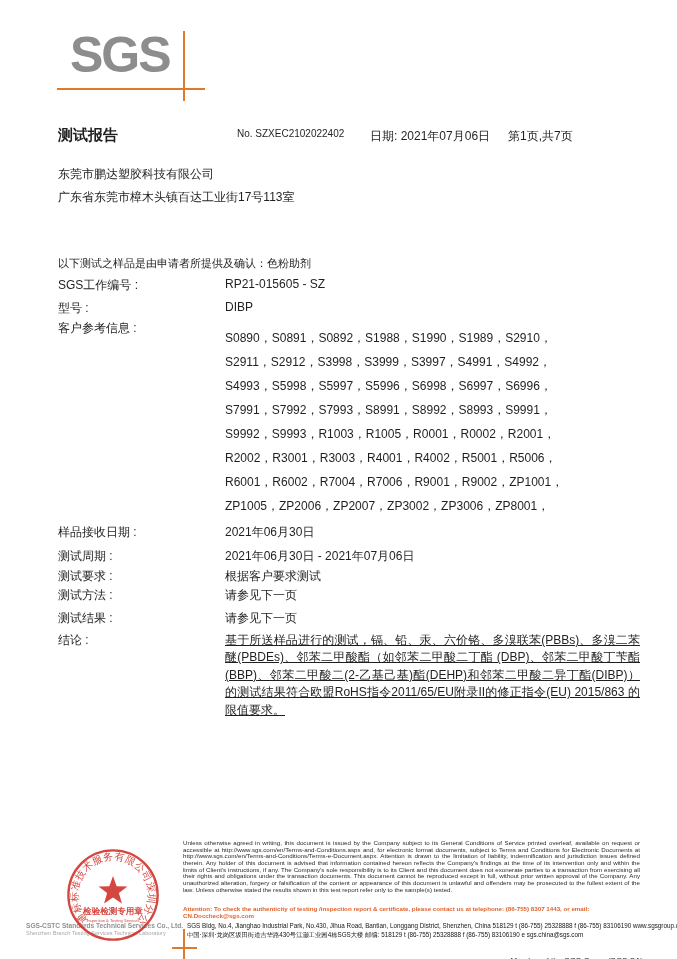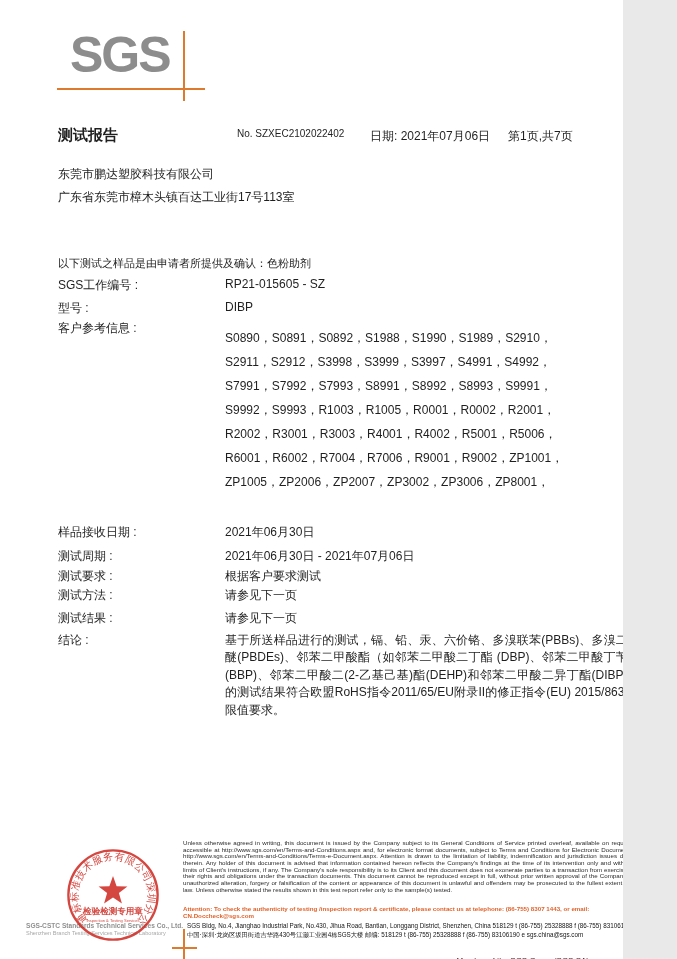--- a/index.html
+++ b/index.html
@@ -4,7 +4,7 @@
 <style>
   html,body{margin:0;padding:0;background:#e9e9e9;}
   .page{
-    position:relative;width:623px;height:959px;background:#ffffff;overflow:hidden;
+    position:relative;width:677px;height:959px;background:#ffffff;overflow:hidden;
     font-family:"Liberation Sans","DejaVu Sans",sans-serif;color:#1f1f1f;
   }
   

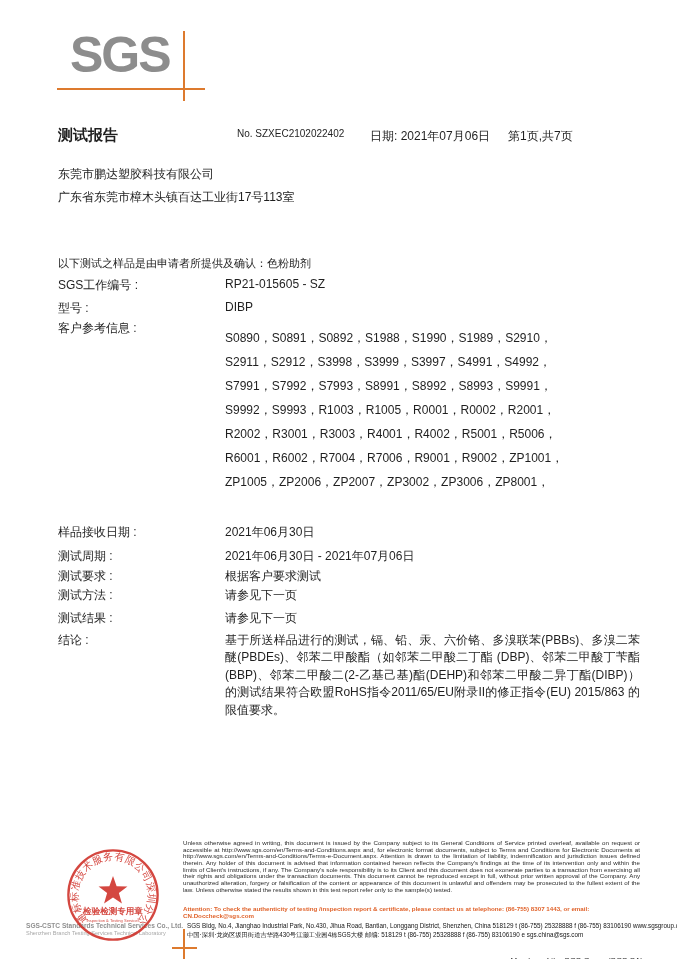--- a/index.html
+++ b/index.html
@@ -85,6 +85,7 @@
     <div class="val">
       <div class="ref-line">S0890，S0891，S0892，S1988，S1990，S1989，S2910，</div>
       <div class="ref-line">S2911，S2912，S3998，S3999，S3997，S4991，S4992，</div>
+      <div class="ref-line">S4993，S5998，S5997，S5996，S6998，S6997，S6996，</div>
       <div class="ref-line">S7991，S7992，S7993，S8991，S8992，S8993，S9991，</div>
       <div class="ref-line">S9992，S9993，R1003，R1005，R0001，R0002，R2001，</div>
       <div class="ref-line">R2002，R3001，R3003，R4001，R4002，R5001，R5006，</div>

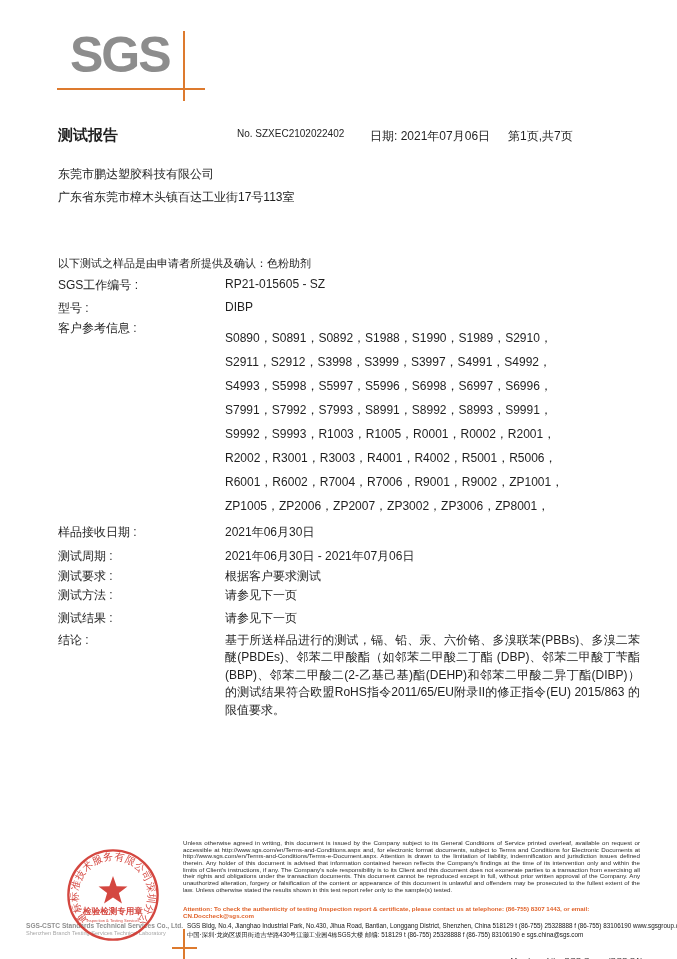--- a/index.html
+++ b/index.html
@@ -30,7 +30,7 @@
   .r-recv{top:524px}.r-period{top:548px}.r-req{top:568px}
   .r-method{top:587px}.r-result{top:610px}.r-concl{top:632px}
   .ref-line{margin:12px 0 11px 0;line-height:12px;white-space:nowrap;}
-  .concl-text{line-height:17.4px;width:415px;text-align:justify;}
+  .concl-text{line-height:17.4px;width:415px;text-align:justify;text-decoration:underline;}
   
   .fineprint{position:absolute;left:183px;top:840px;width:457px;font-size:6.2px;
     line-height:6.65px;color:#2b2b2b;text-align:justify;}

